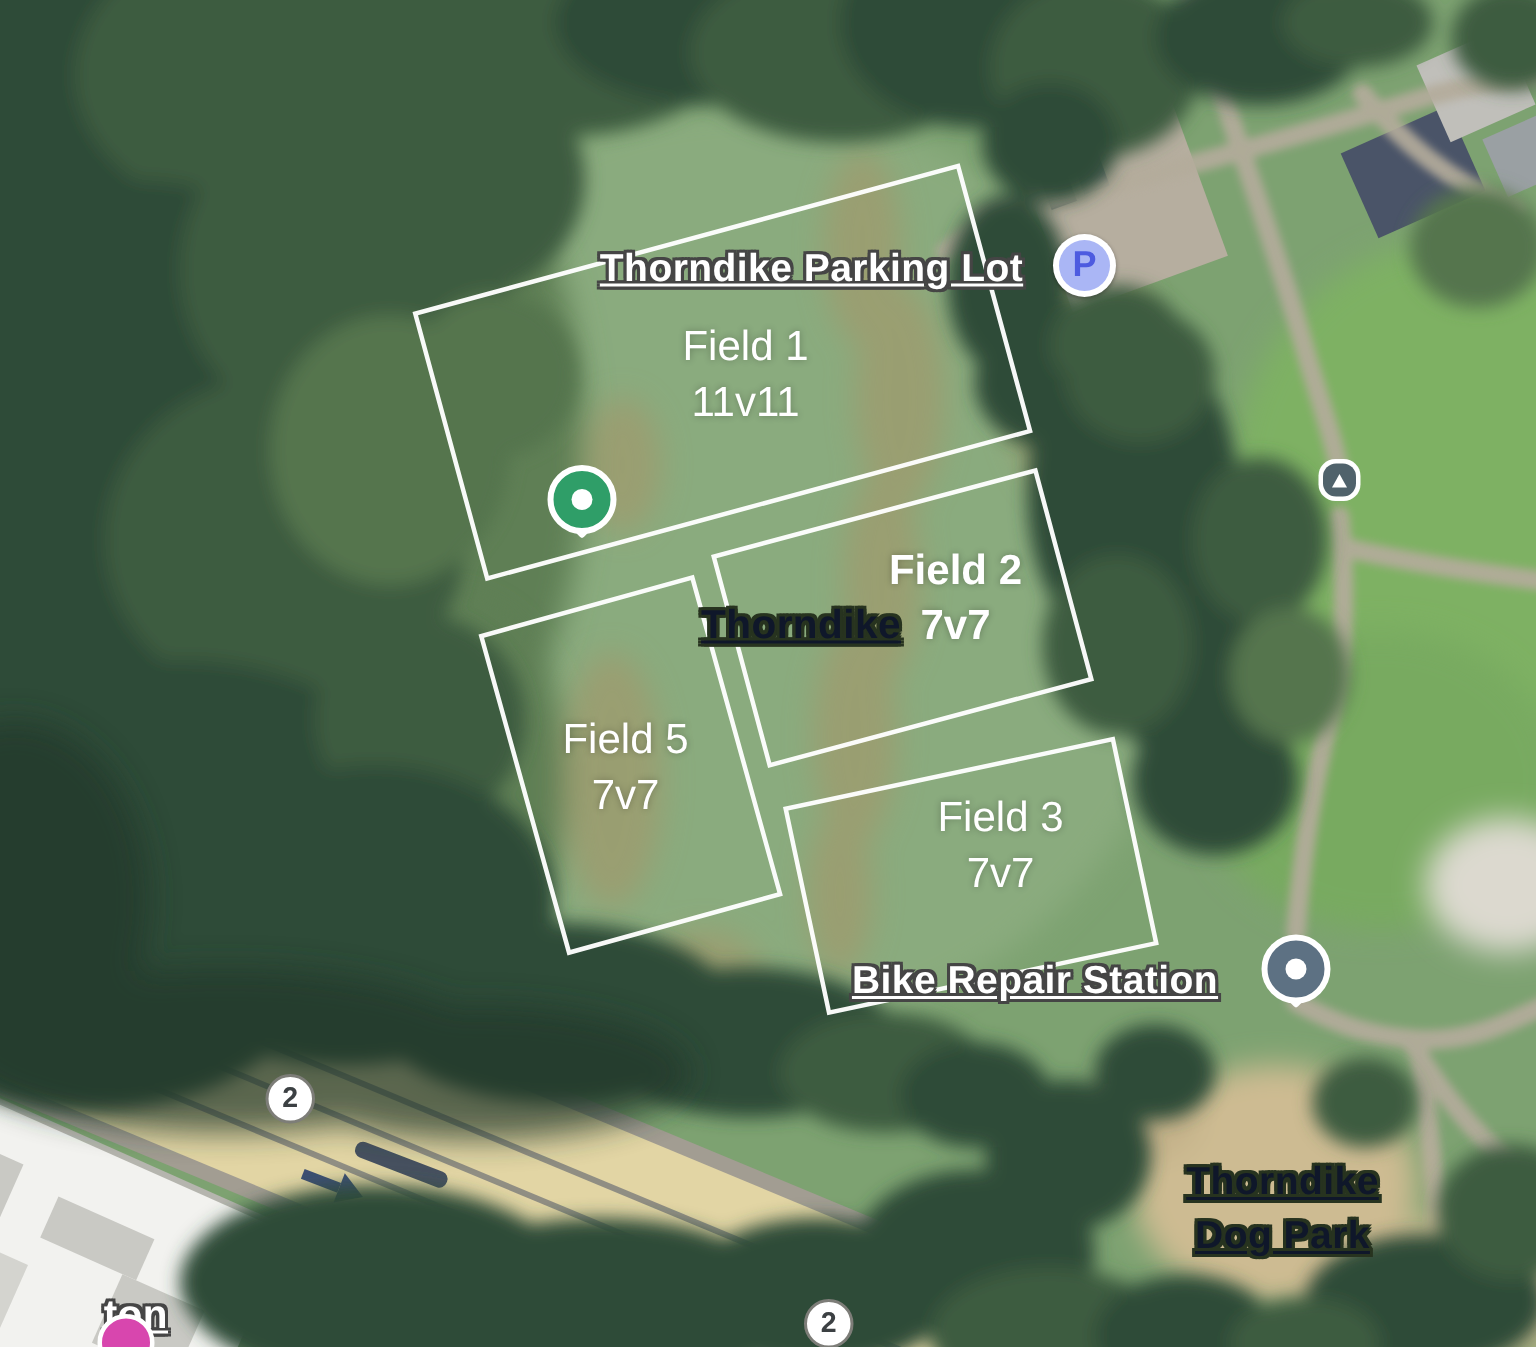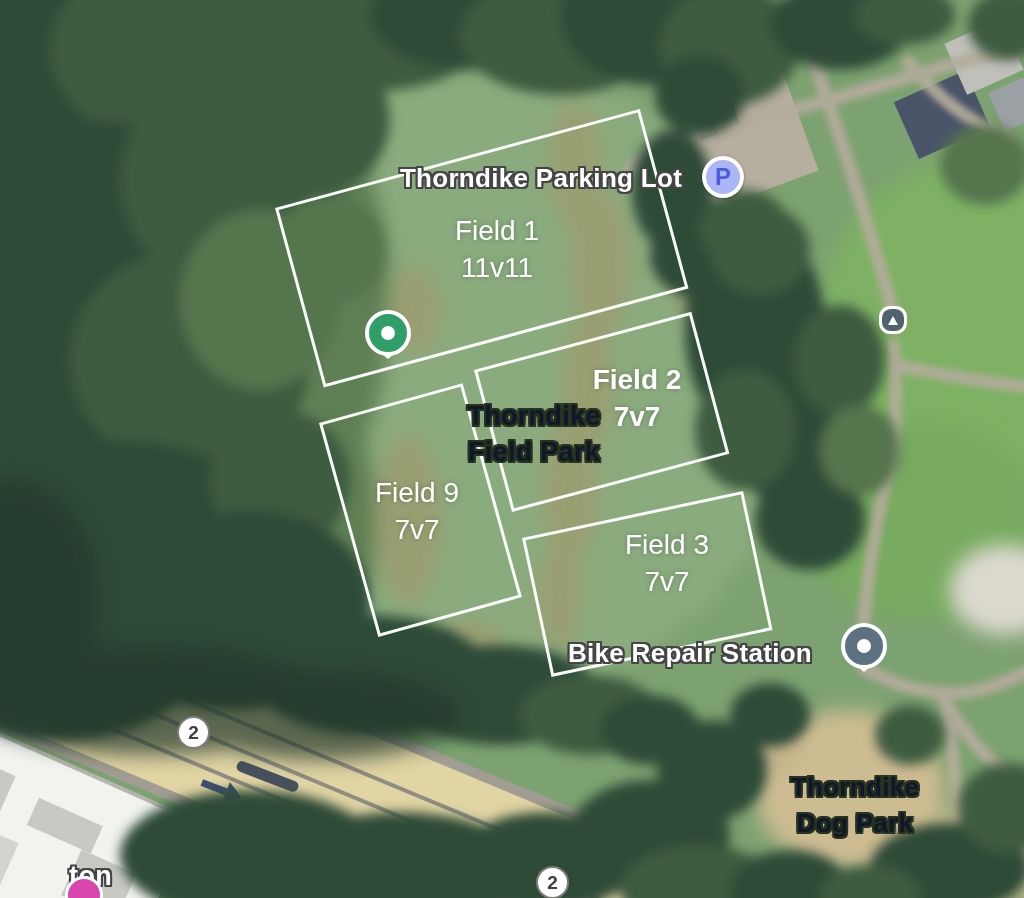--- a/index.html
+++ b/index.html
@@ -21,7 +21,7 @@
   #fl3{left:567px;top:526px;} #fl4{left:317px;top:474px;}
 
   
-  .poi-label{position:absolute;font-weight:bold;text-align:center;letter-spacing:.3px;}
+  .poi-label{position:absolute;font-weight:bold;text-align:center;letter-spacing:.3px;text-decoration:underline;}
   .white-poi{color:#ffffff;text-shadow:
      -2px -2px 0 #454545,2px -2px 0 #454545,-2px 2px 0 #454545,2px 2px 0 #454545,
      0 -2px 0 #454545,0 2px 0 #454545,-2px 0 0 #454545,2px 0 0 #454545;}

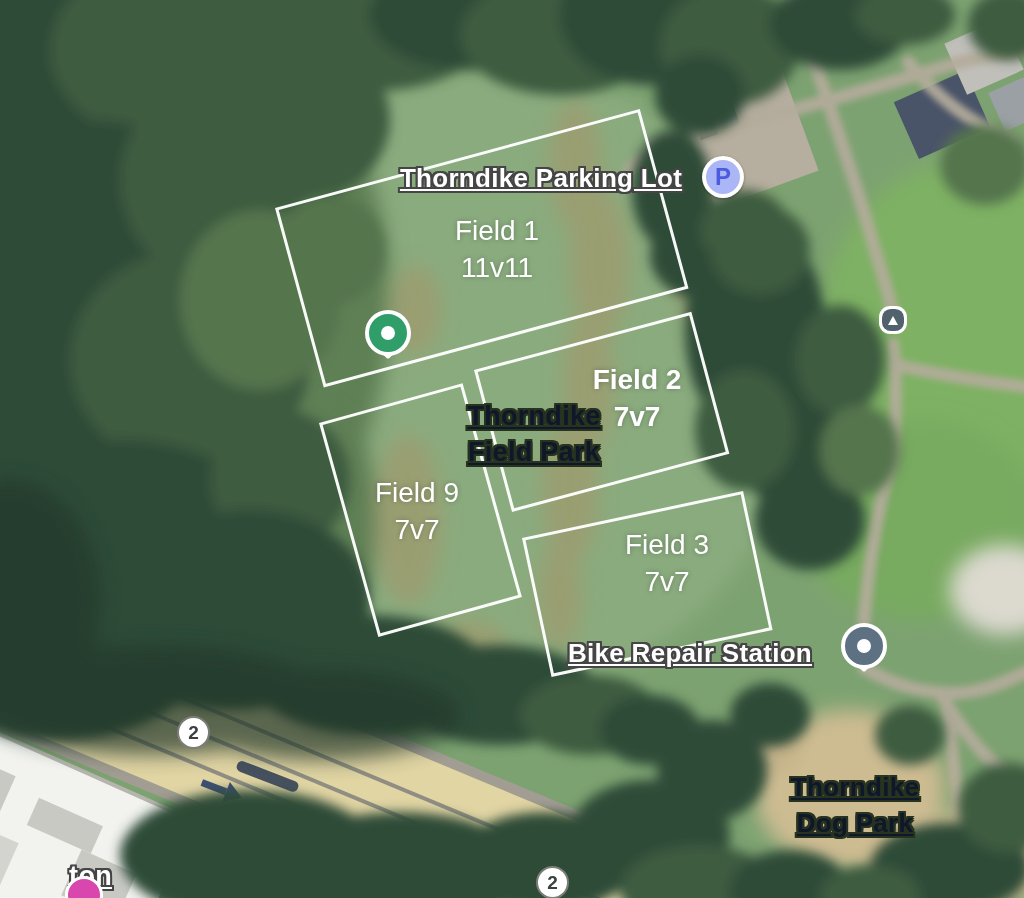--- a/index.html
+++ b/index.html
@@ -244,7 +244,6 @@
   <div class="poi-label white-poi" id="parking-label">Thorndike Parking Lot</div>
   <div class="poi-label green-poi" id="fieldpark-label">
     <div>Thorndike</div>
-    <div>Field Park</div>
   </div>
   <div class="poi-label white-poi" id="bike-label">Bike Repair Station</div>
   <div class="poi-label green-poi" id="dog-label">

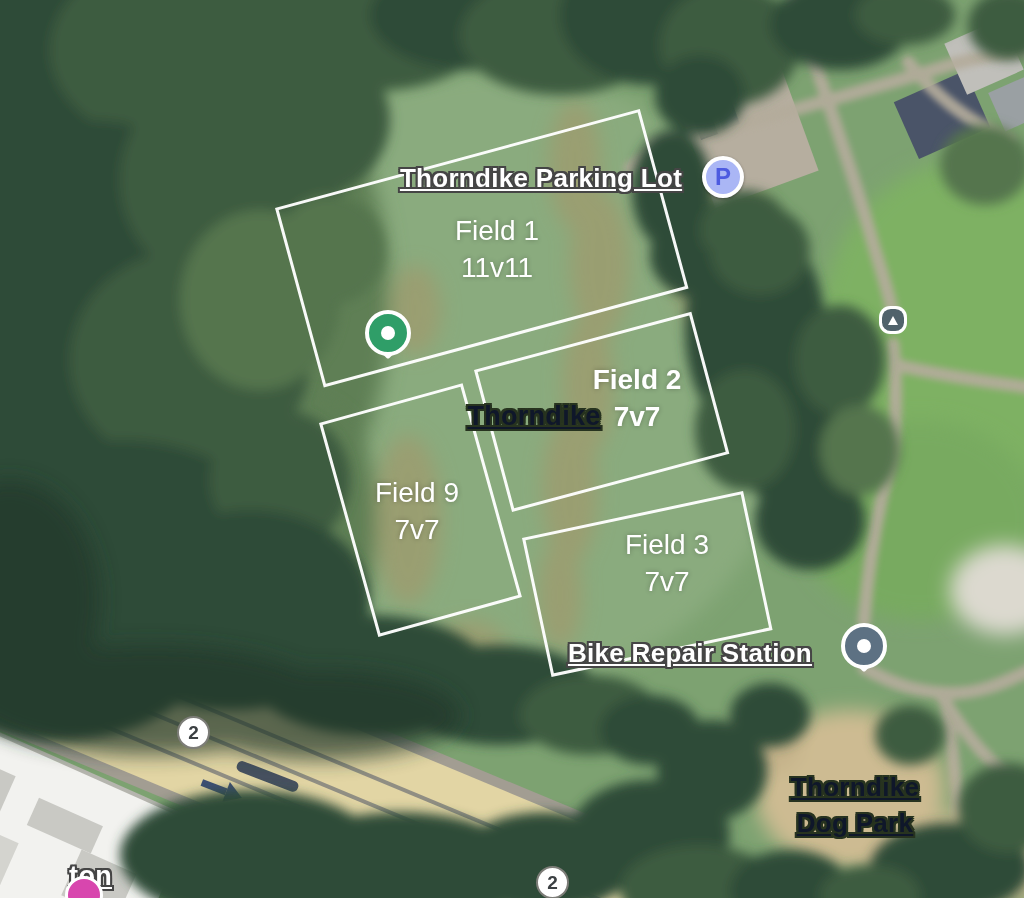--- a/index.html
+++ b/index.html
@@ -237,7 +237,7 @@
     <div>7v7</div>
   </div>
   <div class="field-label" id="fl4">
-    <div>Field 9</div>
+    <div>Field 5</div>
     <div>7v7</div>
   </div>
 

